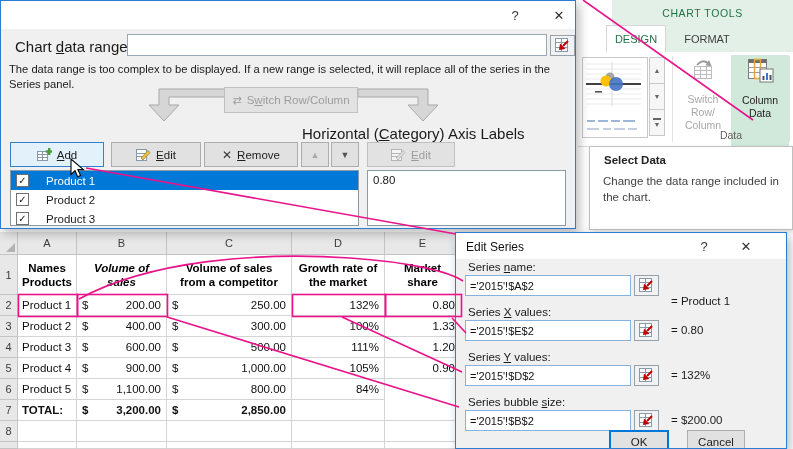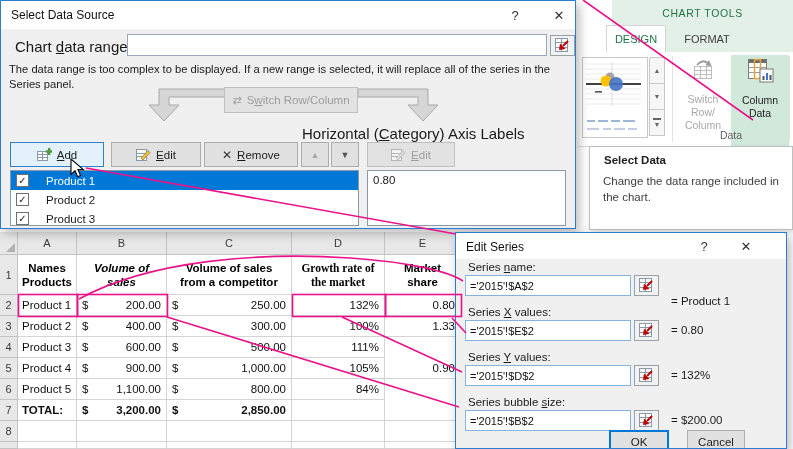--- a/index.html
+++ b/index.html
@@ -307,7 +307,6 @@
 
 <div id="sds" class="dlg">
   <div class="titlebar">
-    <span class="title">Select Data Source</span>
     <span class="tbtn" style="left:500px">?</span>
     <span class="tbtn" style="left:544px">✕</span>
   </div>

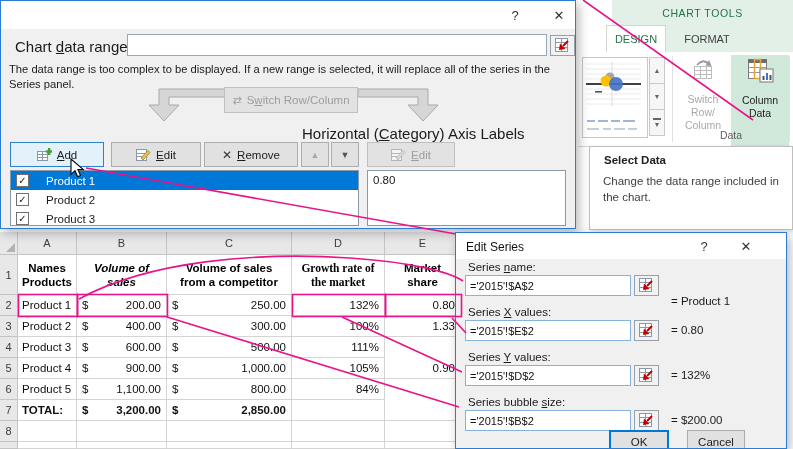--- a/index.html
+++ b/index.html
@@ -99,7 +99,7 @@
 sales</div>
         <div class="c th" style="width: 125px;">Volume of sales
 from a competitor</div>
-        <div class="c th" style="width: 93px; font-family: Liberation Serif, serif;">Growth rate of
+        <div class="c th" style="width: 93px;">Growth rate of
 the market</div>
         <div class="c th" style="width: 76px;">Market
 share</div>

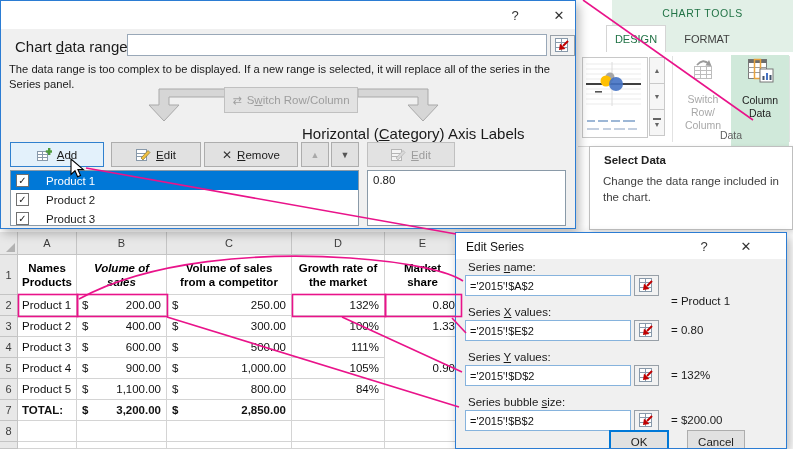--- a/index.html
+++ b/index.html
@@ -144,6 +144,7 @@
           <span>500.00</span>
         </div>
         <div class="c td num" style="width: 93px;">111%</div>
+        <div class="c td num" style="width: 76px;">1.20</div>
       </div>
       <div class="r" style="height: 21px;">
         <div class="c rn" style="width: 18px;">5</div>

